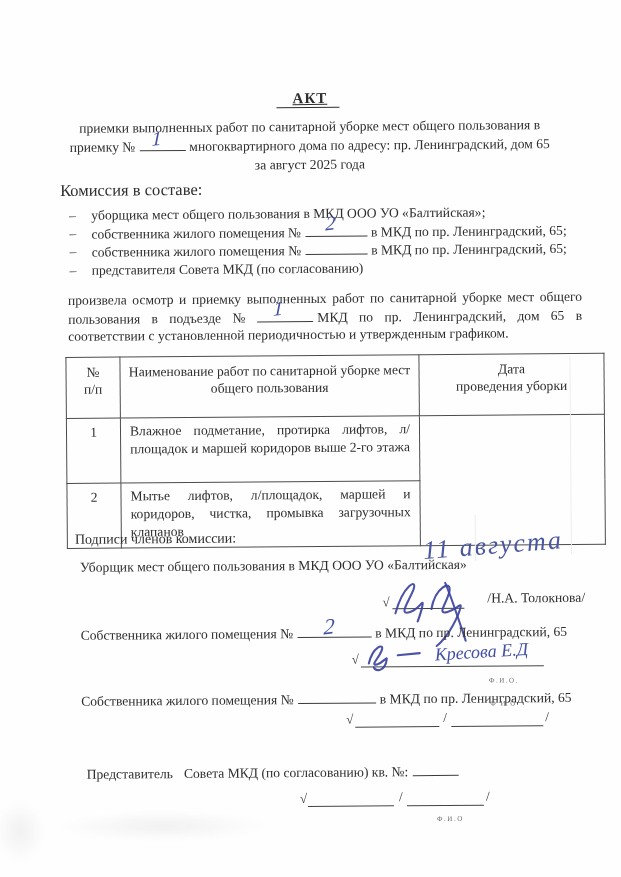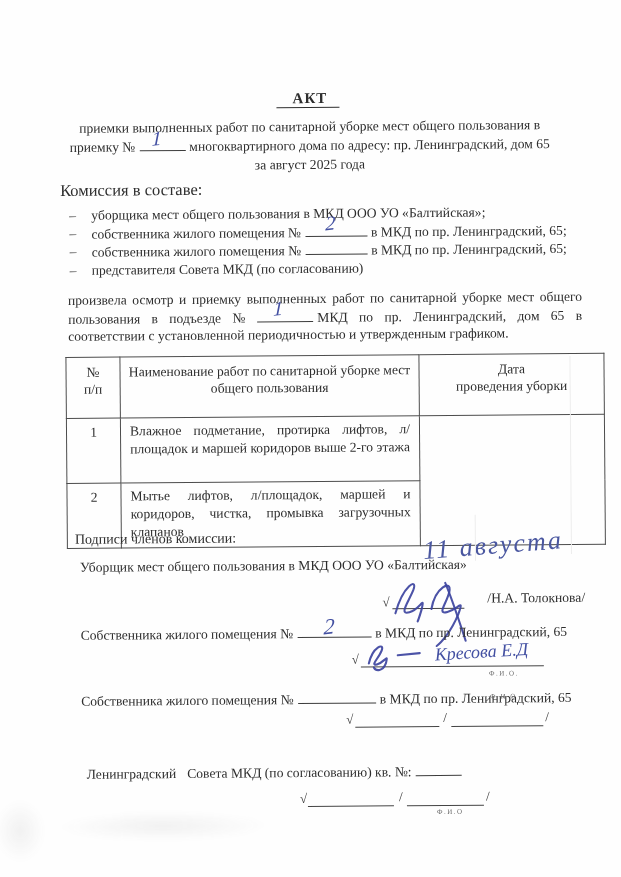--- a/index.html
+++ b/index.html
@@ -10,7 +10,7 @@
   .tilt{position:absolute;inset:0;transform:rotate(-0.45deg);transform-origin:310px 430px;}
   .abs{position:absolute;}
   .doc-title{top:90px;left:0;width:100%;text-align:center;font-size:15px;font-weight:bold;letter-spacing:1px;}
-  .doc-title span{border-bottom:1.4px solid #2e2e2e;padding:0 12px 1px 16px;}
+  .doc-title span{border-bottom:1.4px solid #2e2e2e;padding:0 12px 1px 16px;text-decoration:underline;}
   .intro{top:117px;left:50px;width:524px;text-align:center;font-size:13.6px;line-height:19px;}
   .blank{display:inline-block;border-bottom:1px solid #3c3c3c;height:13px;position:relative;vertical-align:baseline;margin:0 4px;}
   .hw{color:#4350a2;font-style:italic;position:absolute;white-space:nowrap;}

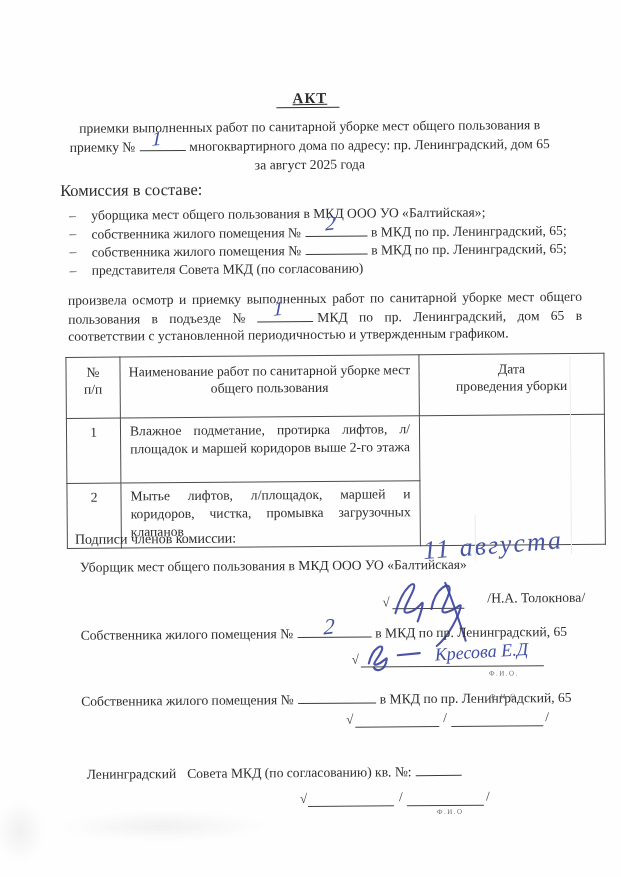--- a/index.html
+++ b/index.html
@@ -33,7 +33,7 @@
   .check{font-size:13px;color:#3a3a3a;}
   .sline{border-bottom:1px solid #444;height:14px;}
   .slash{font-size:13.5px;color:#3a3a3a;}
-  .fio{font-size:7px;color:#6b6b6b;letter-spacing:1.5px;}
+  .fio{font-size:7px;color:#6b6b6b;letter-spacing:1.5px;margin-top:7px;}
   .hw-name{color:#4350a2;font-style:italic;font-size:18px;white-space:nowrap;transform:rotate(-3deg);}
   .sig-svg path{fill:none;stroke:#3d44a0;stroke-width:2.1;stroke-linecap:round;opacity:.92;}
   .flexline{display:flex;align-items:baseline;white-space:nowrap;}

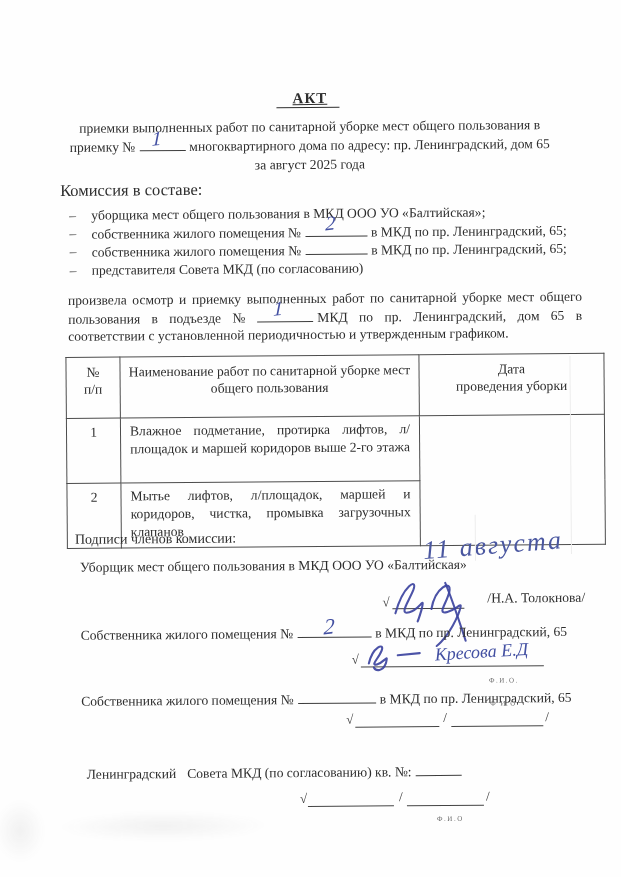--- a/index.html
+++ b/index.html
@@ -156,7 +156,7 @@
     <div class="abs fio" style="top:694px;left:488px">Ф И О</div>
 
     <div class="abs lbl flexline" style="top:763px;left:84px">
-      <span>Ленинградский</span>
+      <span>Представитель</span>
         <span style="margin-left:11px">Совета МКД (по согласованию) кв. №:</span>
         <span class="blank" style="width:46px"></span>
     </div>

